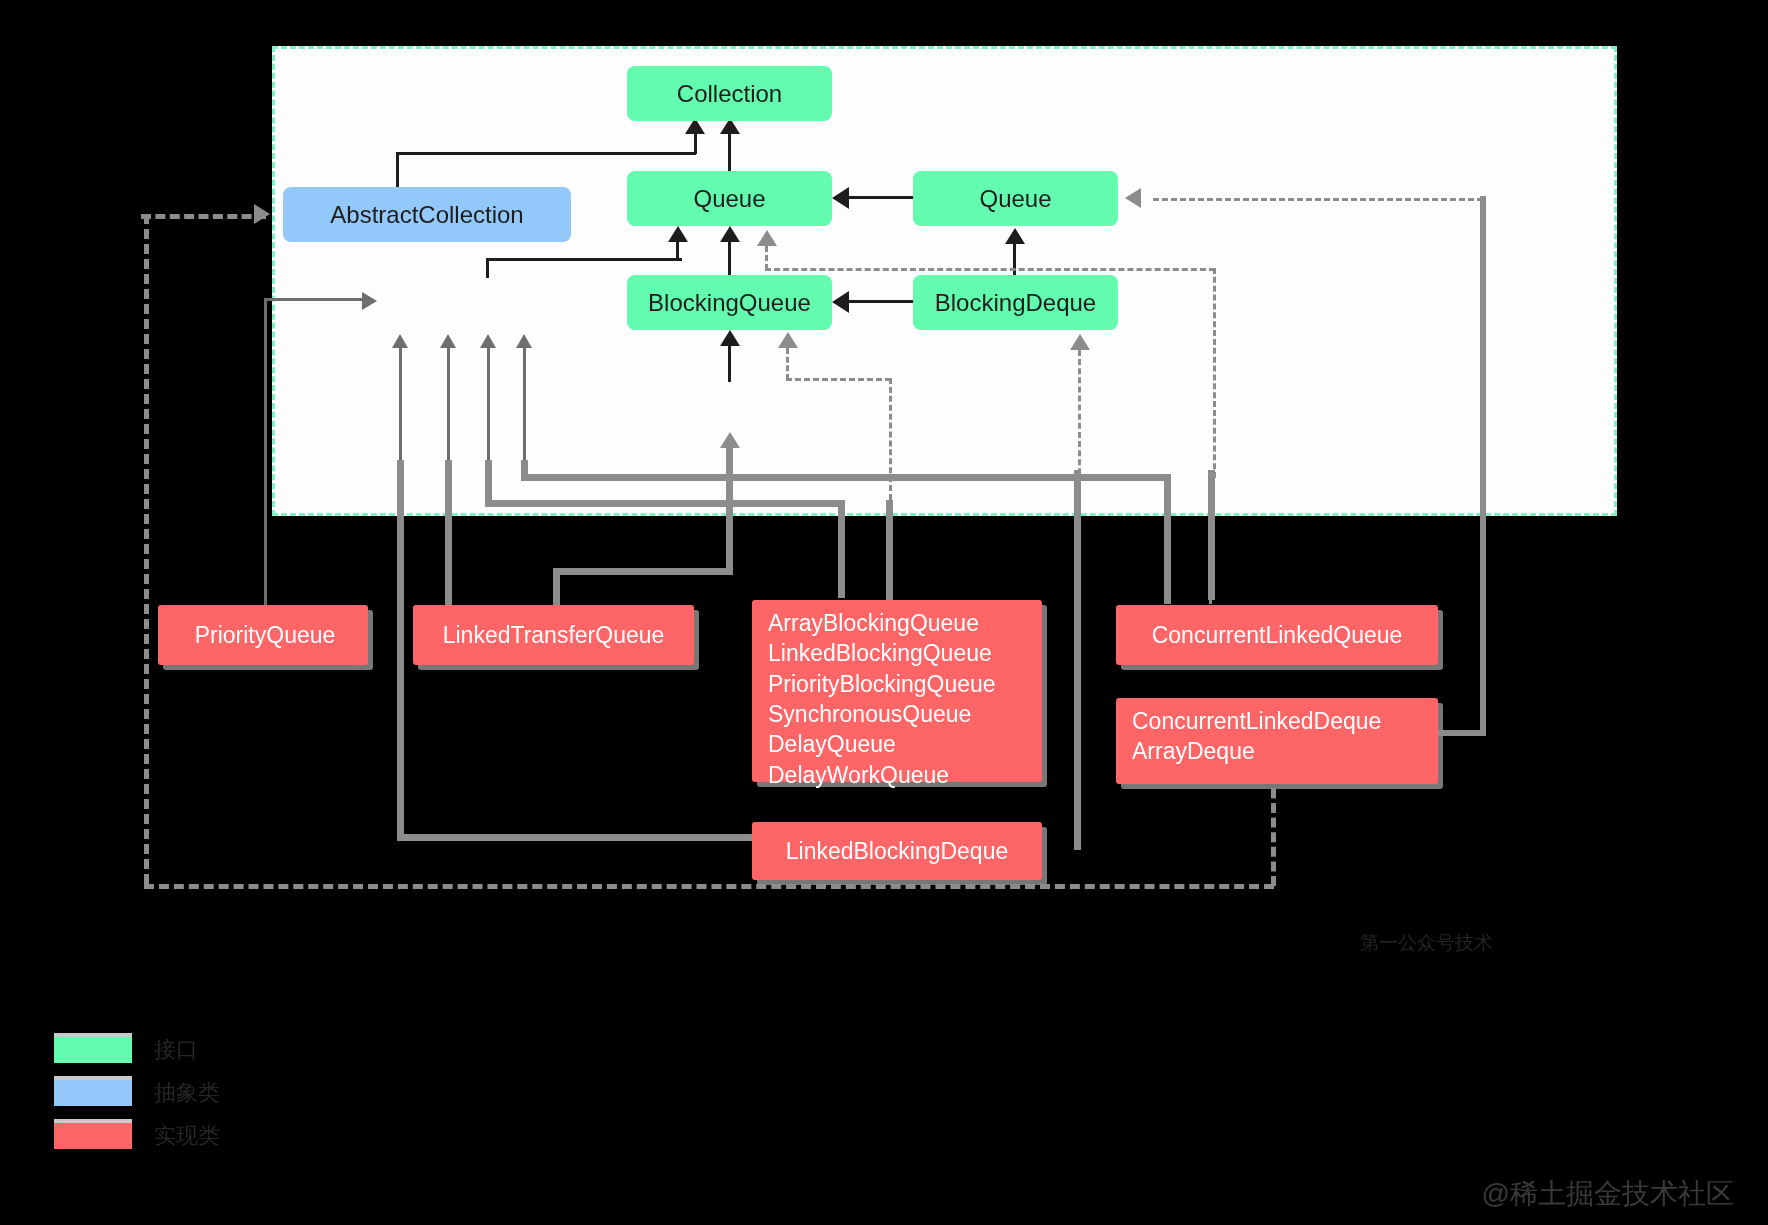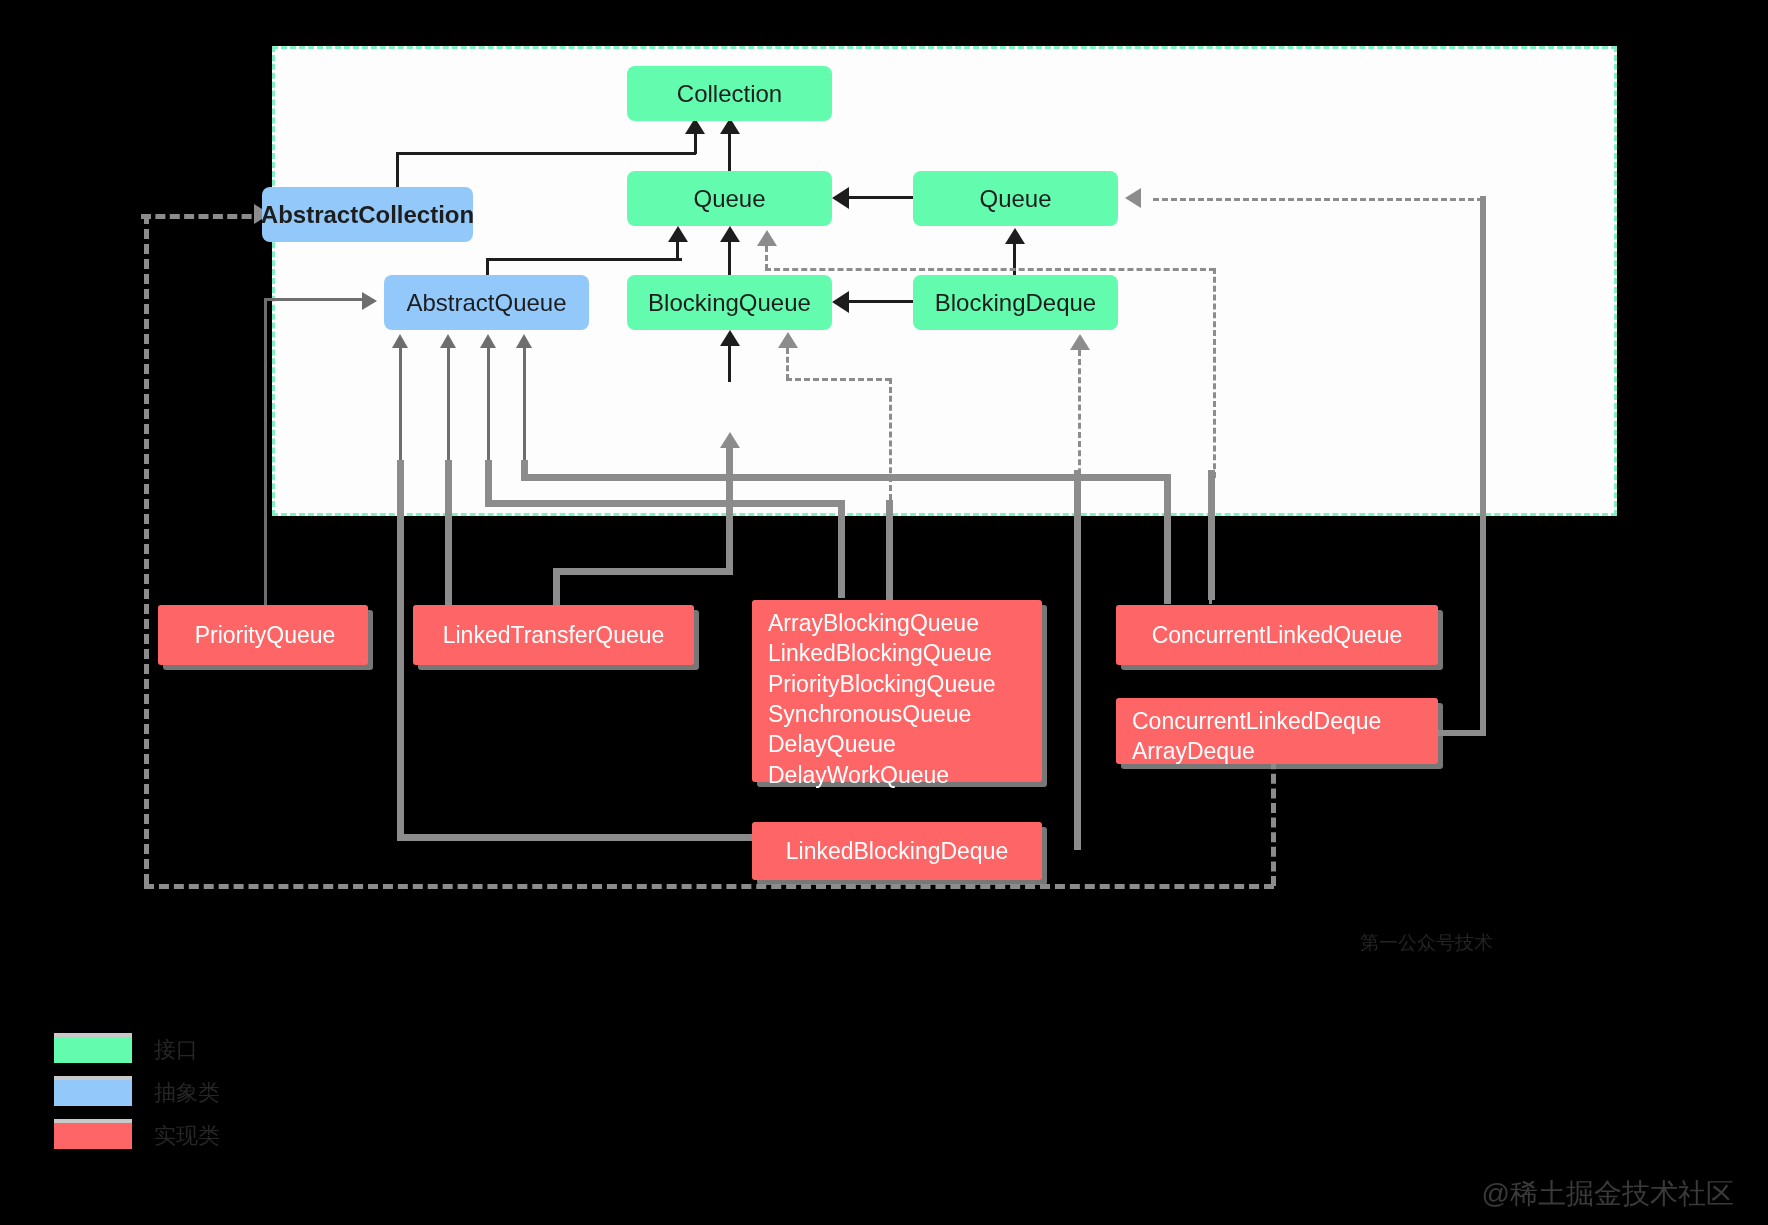--- a/index.html
+++ b/index.html
@@ -179,7 +179,7 @@
   </div>
 
 
-  <div class="node abs" style="left:254px;top:187px;width:211px;height:55px;font-weight:bold;">
+  <div class="node abs" style="left:275px;top:187px;width:288px;height:55px;">
     <span>AbstractCollection</span>
   </div>
 

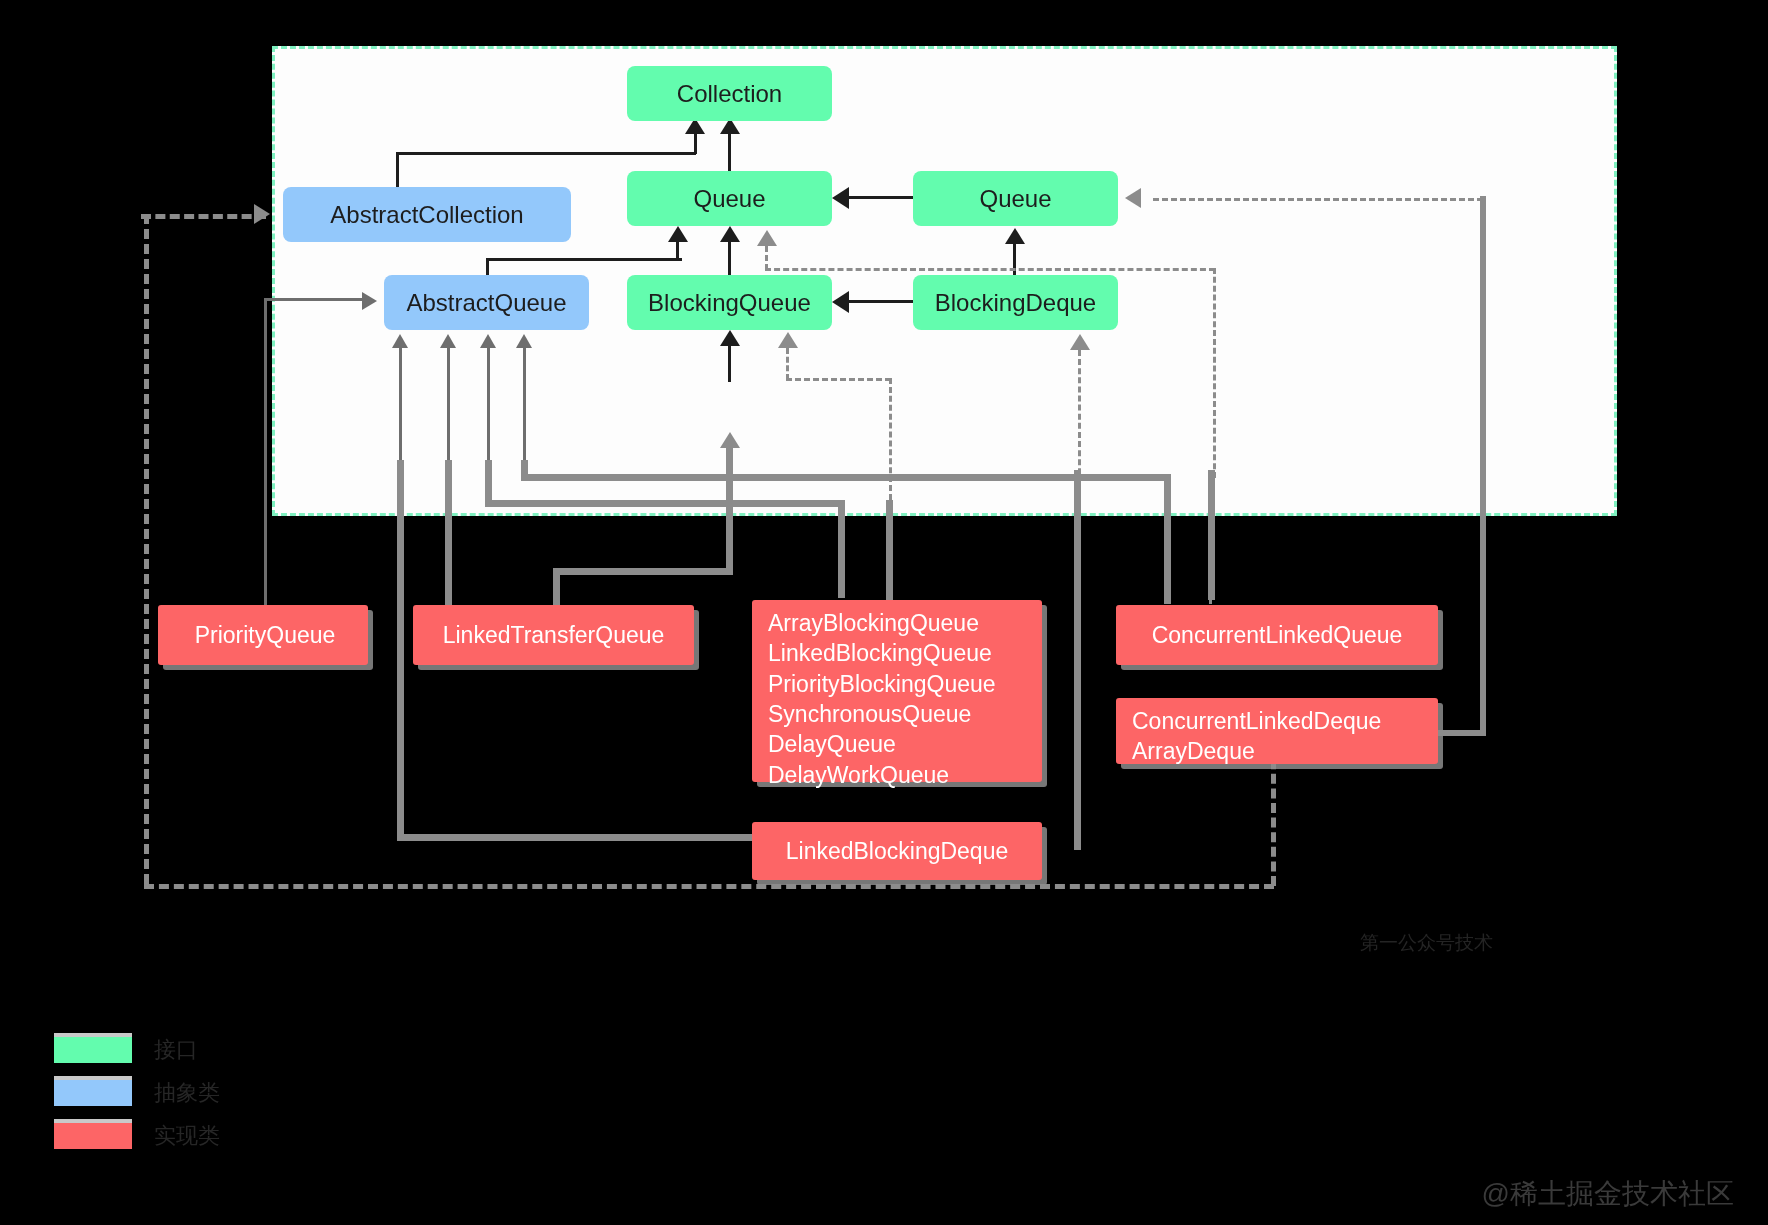--- a/index.html
+++ b/index.html
@@ -183,9 +183,6 @@
     <span>AbstractCollection</span>
   </div>
 
-  <div class="node abs" style="left:376px;top:275px;width:205px;height:55px;">
-    <span>AbstractQueue</span>
-  </div>
 
   <div class="node impl" style="left:150px;top:605px;width:210px;height:60px;justify-content:center;padding-left:20px;">
     <span>PriorityQueue</span>

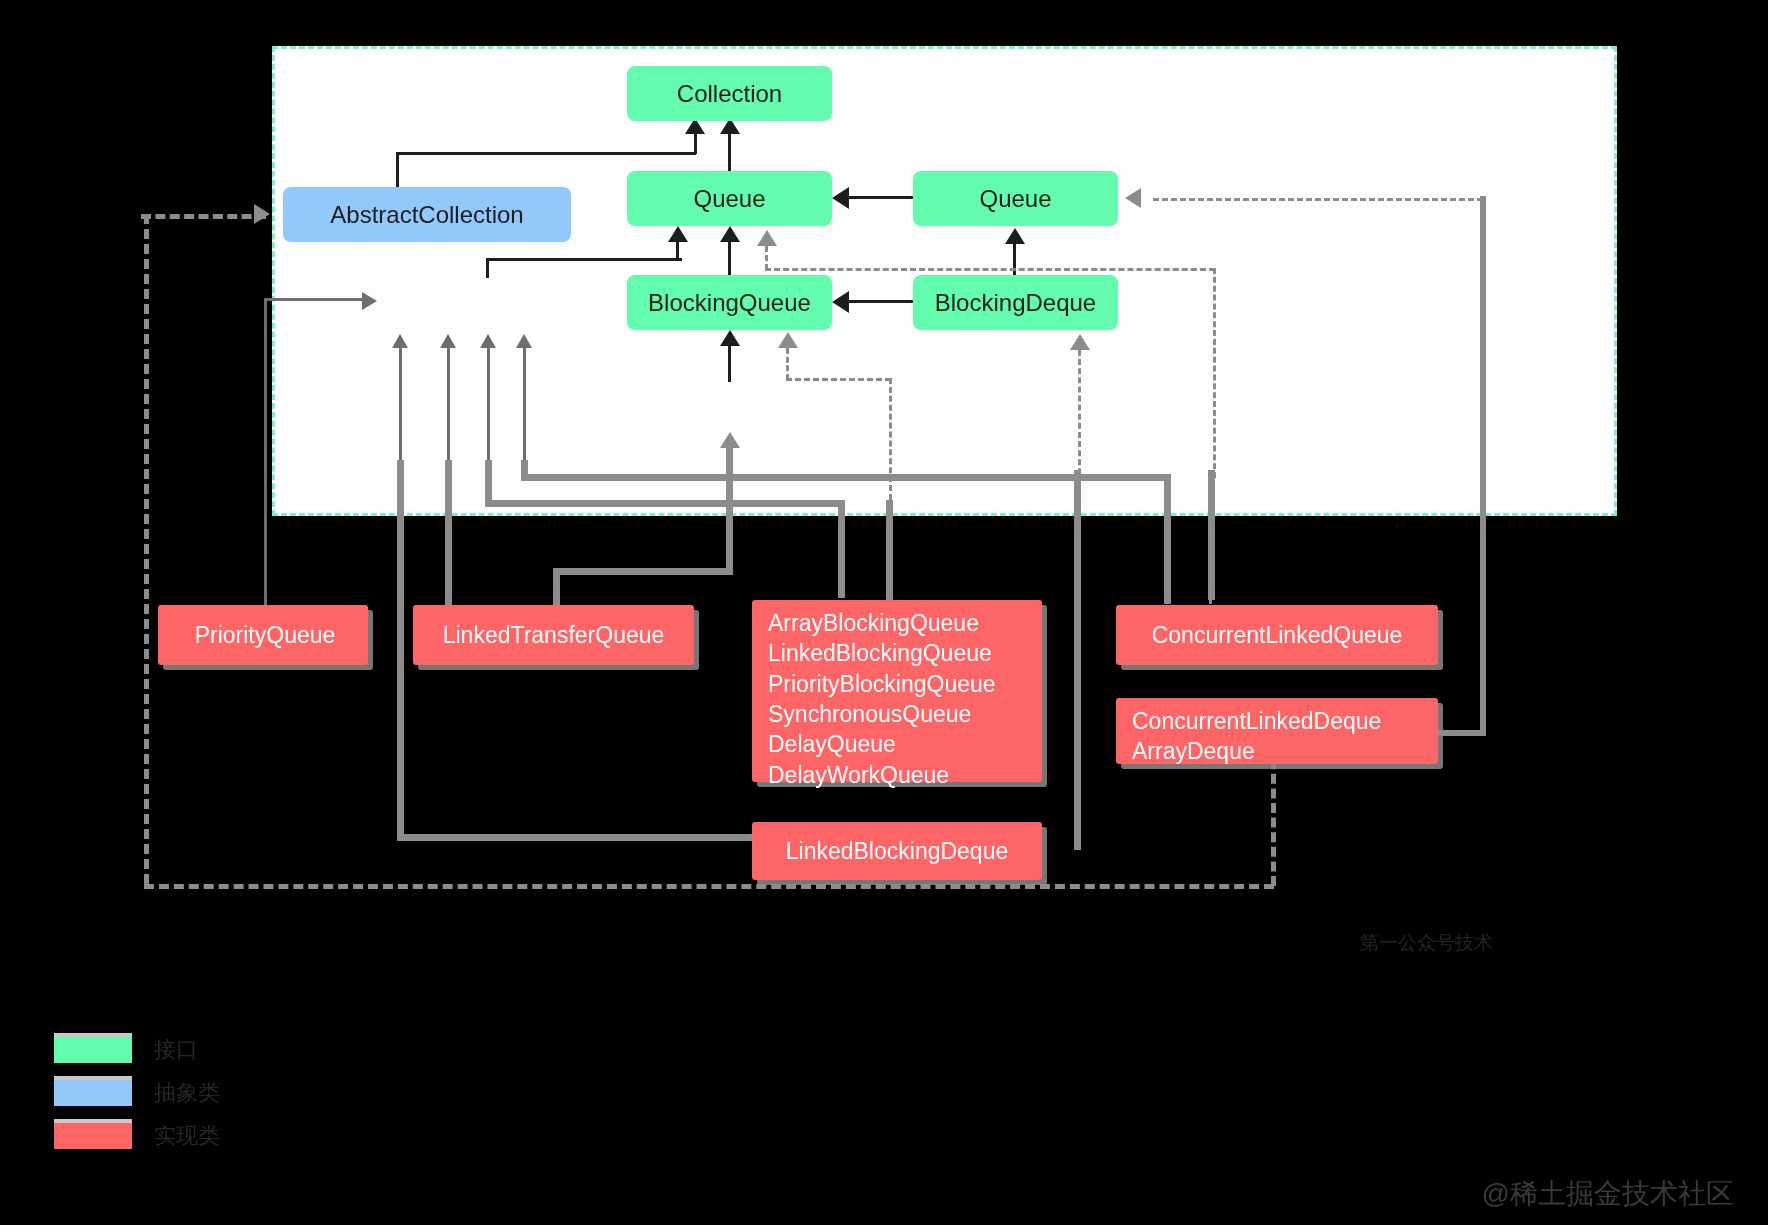--- a/index.html
+++ b/index.html
@@ -205,7 +205,7 @@
     <span>ConcurrentLinkedQueue</span>
   </div>
 
-  <div class="node impl" style="left:1108px;top:698px;width:322px;height:66px;align-items:flex-start;padding-top:8px;">
+  <div class="node impl" style="left:1108px;top:698px;width:322px;height:86px;align-items:flex-start;padding-top:8px;">
     <span>ConcurrentLinkedDeque
 ArrayDeque</span>
   </div>

